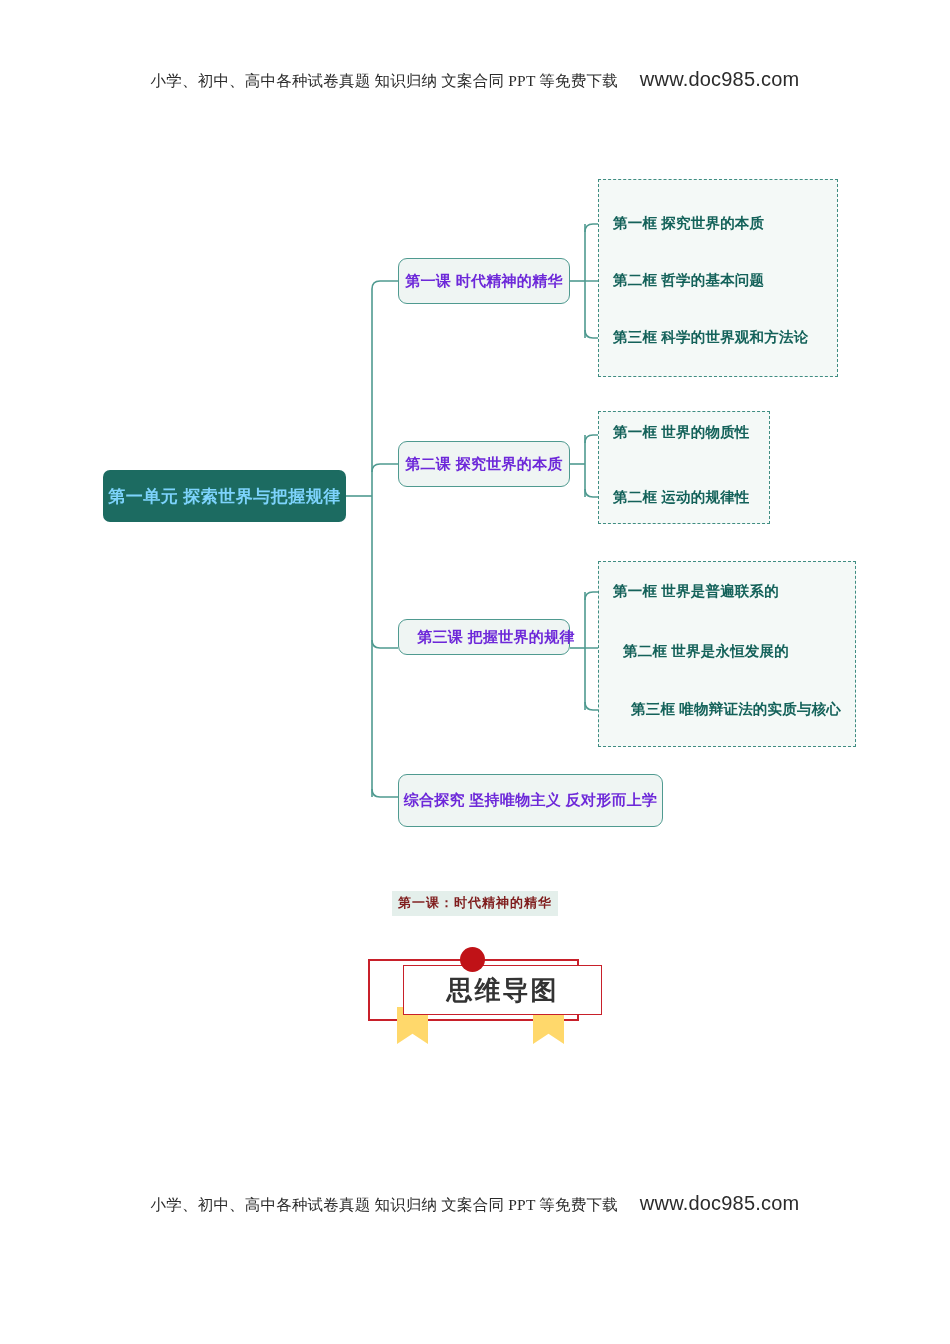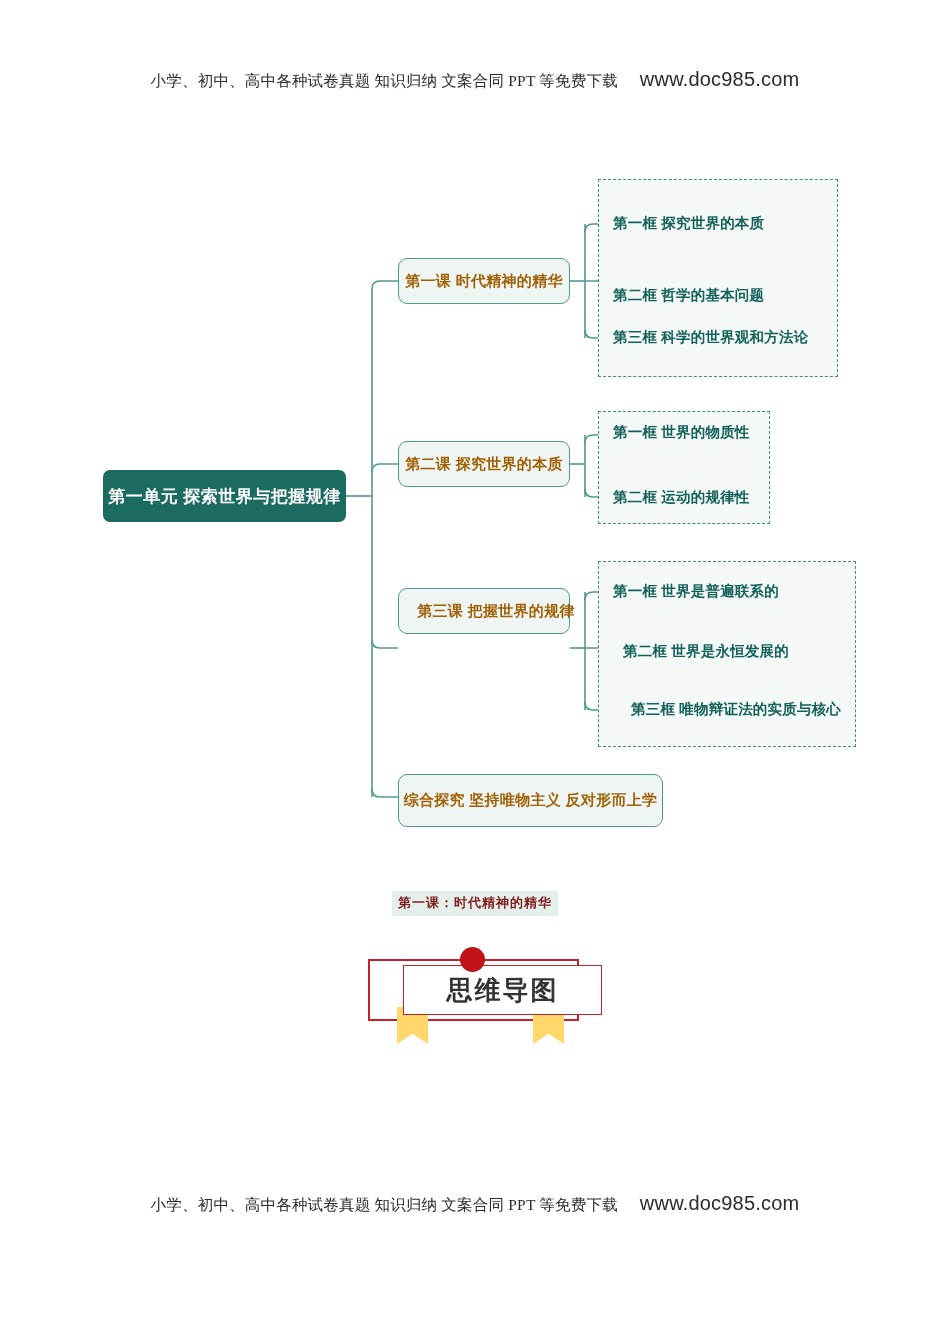--- a/index.html
+++ b/index.html
@@ -86,7 +86,7 @@
     box-sizing: border-box;
   }
   .branch-node span {
-    color: #a16207;
+    color: #6d28d9;
     font-size: 15px;
     font-weight: bold;
     white-space: nowrap;

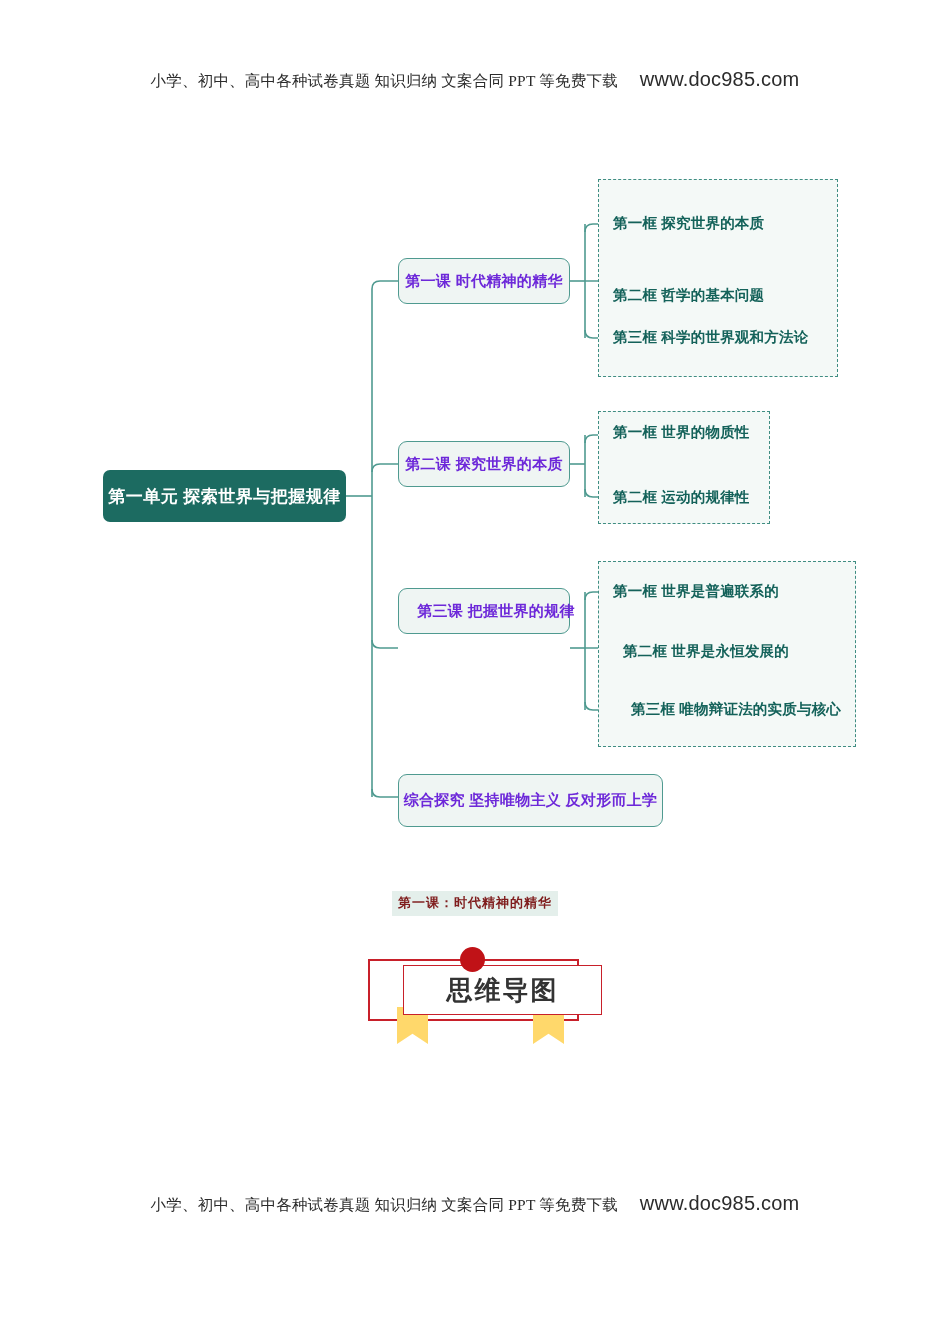--- a/index.html
+++ b/index.html
@@ -121,7 +121,7 @@
 
   
   #leaf-1-1 { left: 613px; top: 216px; }
-  #leaf-1-2 { left: 613px; top: 273px; margin-top: 15px; }
+  #leaf-1-2 { left: 613px; top: 273px; }
   #leaf-1-3 { left: 613px; top: 330px; }
   
   #leaf-2-1 { left: 613px; top: 425px; }

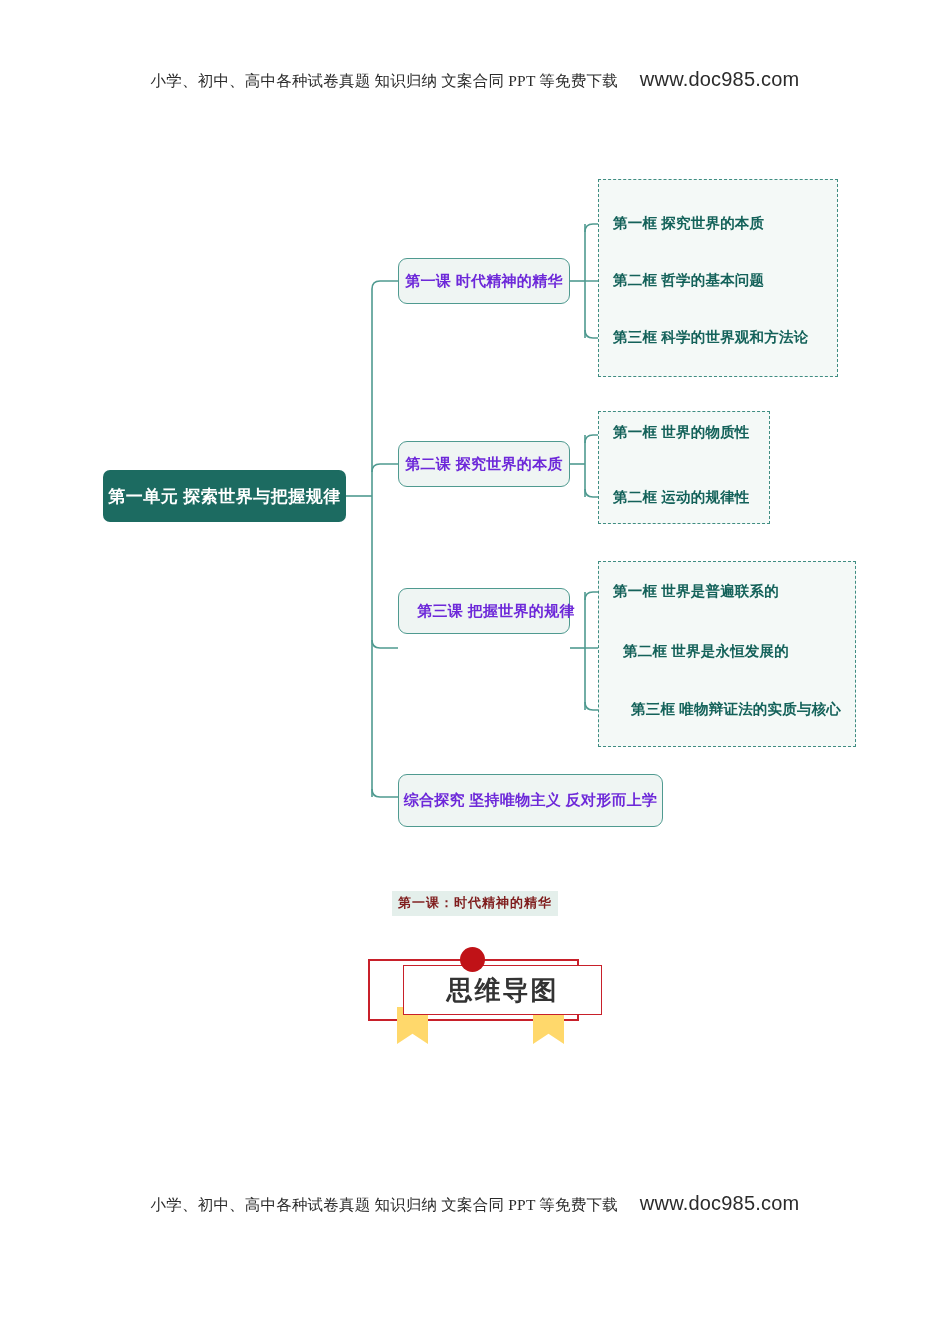--- a/index.html
+++ b/index.html
@@ -67,7 +67,7 @@
     box-sizing: border-box;
   }
   .root-node span {
-    color: #ffffff;
+    color: #7dd3fc;
     font-size: 17px;
     font-weight: bold;
     letter-spacing: 0.5px;

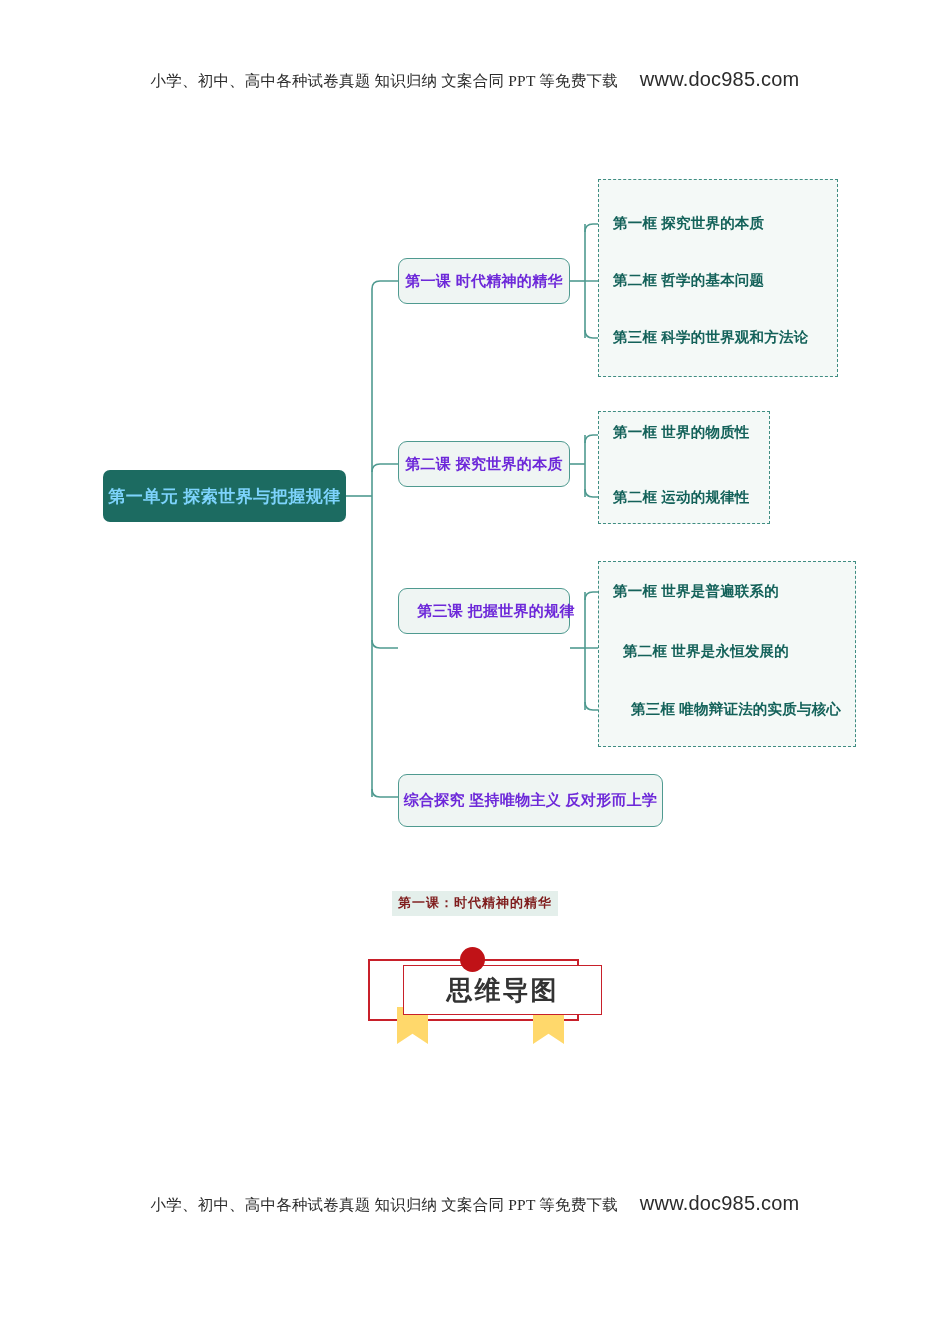--- a/index.html
+++ b/index.html
@@ -95,7 +95,7 @@
 
   #node-lesson1 { left: 398px; top: 258px; width: 172px; height: 46px; }
   #node-lesson2 { left: 398px; top: 441px; width: 172px; height: 46px; }
-  #node-lesson3 { left: 398px; top: 588px; width: 172px; height: 46px; padding-left: 24px; }
+  #node-lesson3 { left: 398px; top: 619px; width: 172px; height: 36px; padding-left: 24px; }
   #node-synthesis { left: 398px; top: 774px; width: 265px; height: 53px; }
 
   

